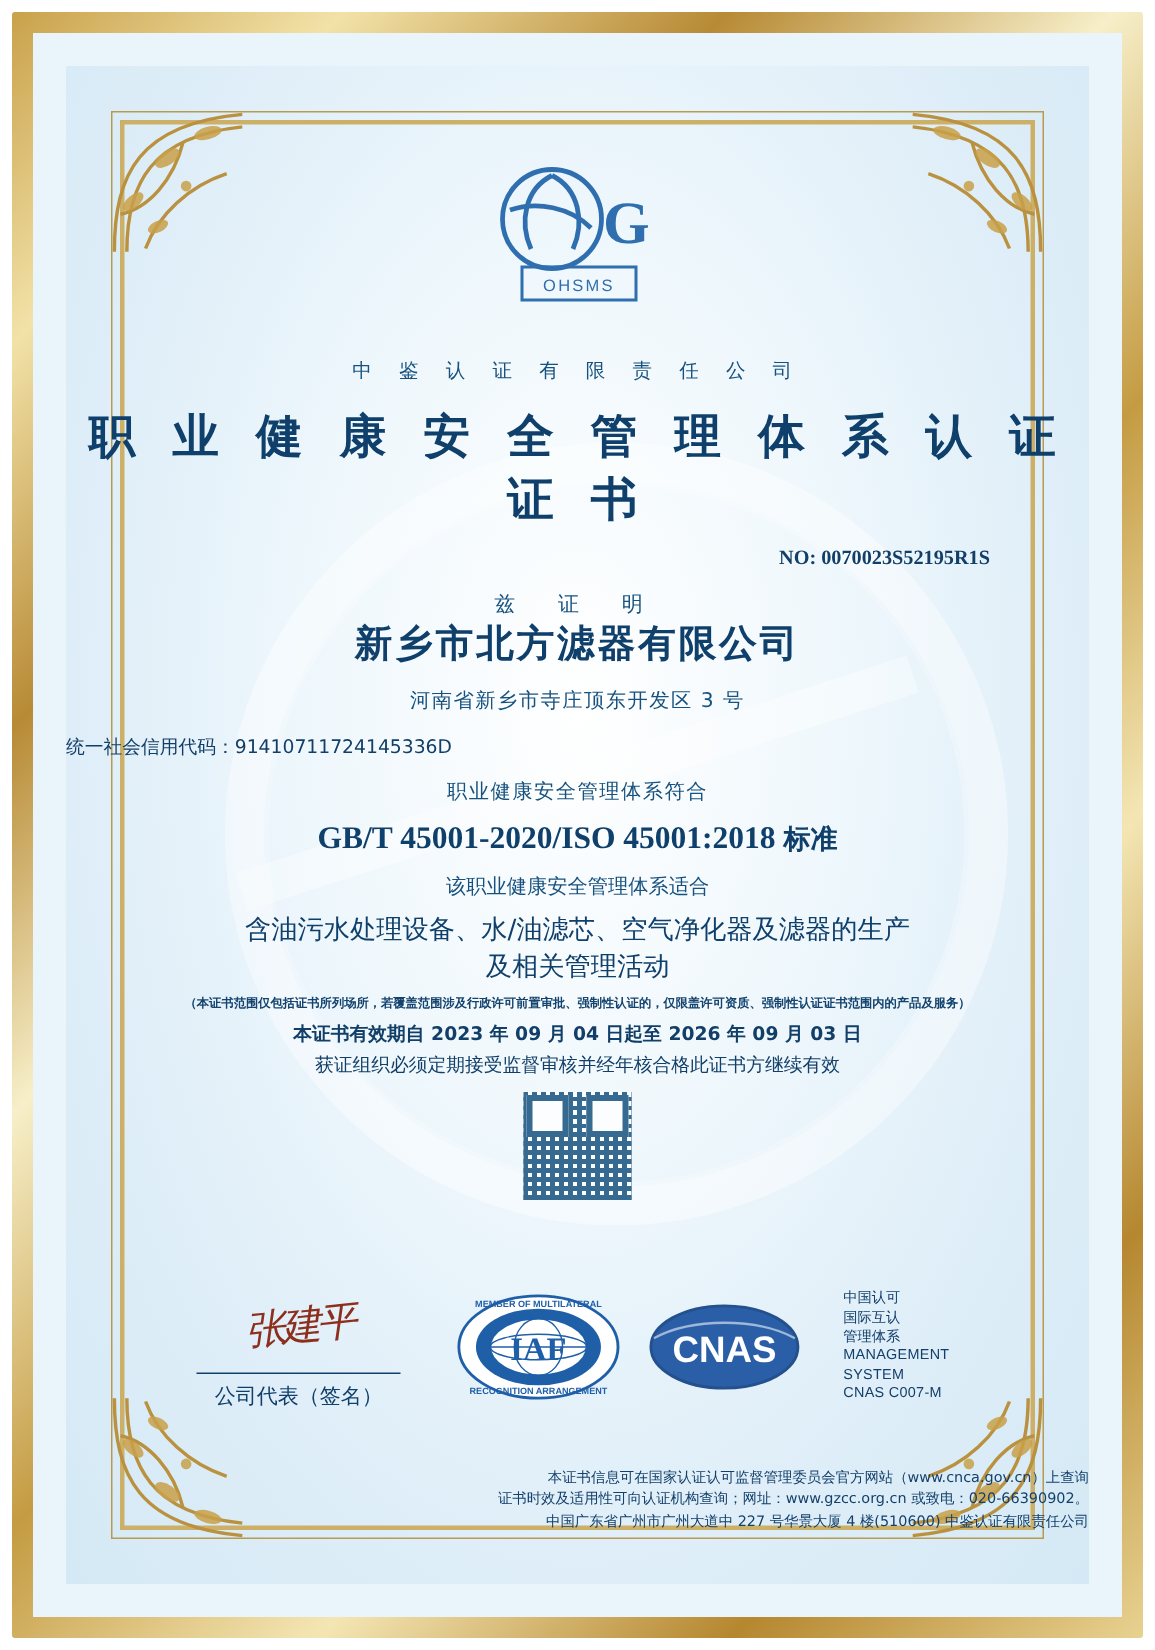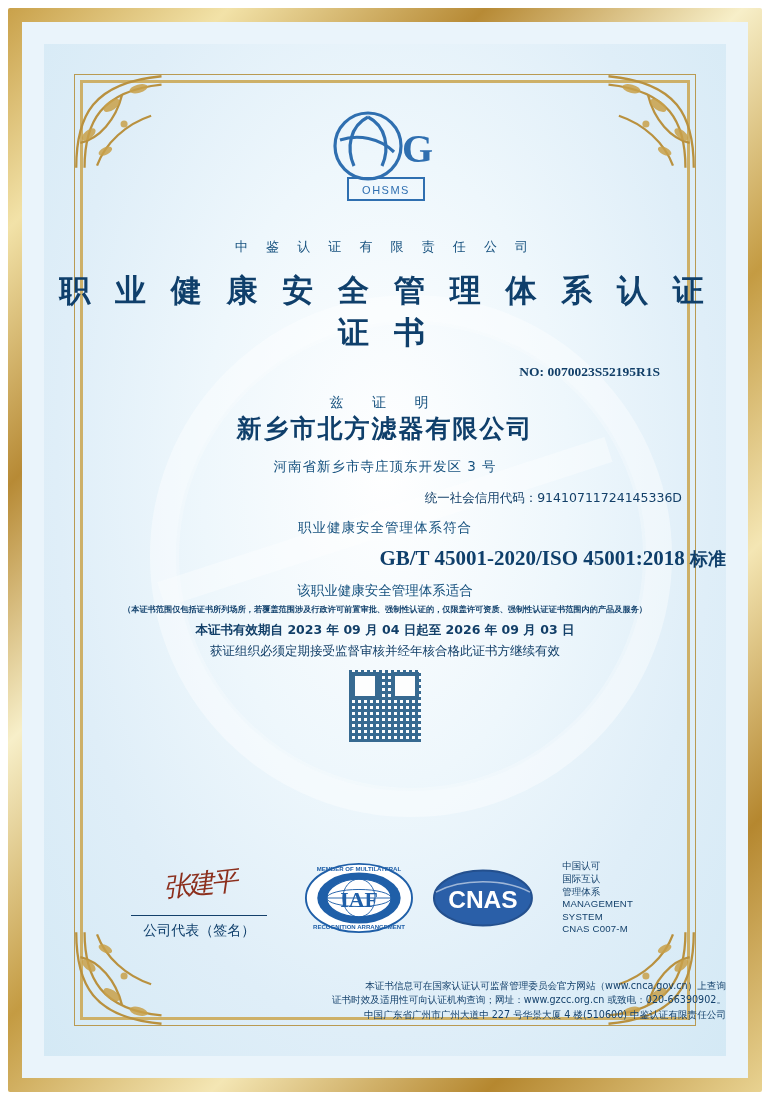--- a/index.html
+++ b/index.html
@@ -129,7 +129,7 @@
   }
   .credit-code{
     margin-top:14px;
-    text-align:right;
+    text-align:left;
     padding-right:44px;
     font-size:12.5px;
     color:#123f68;

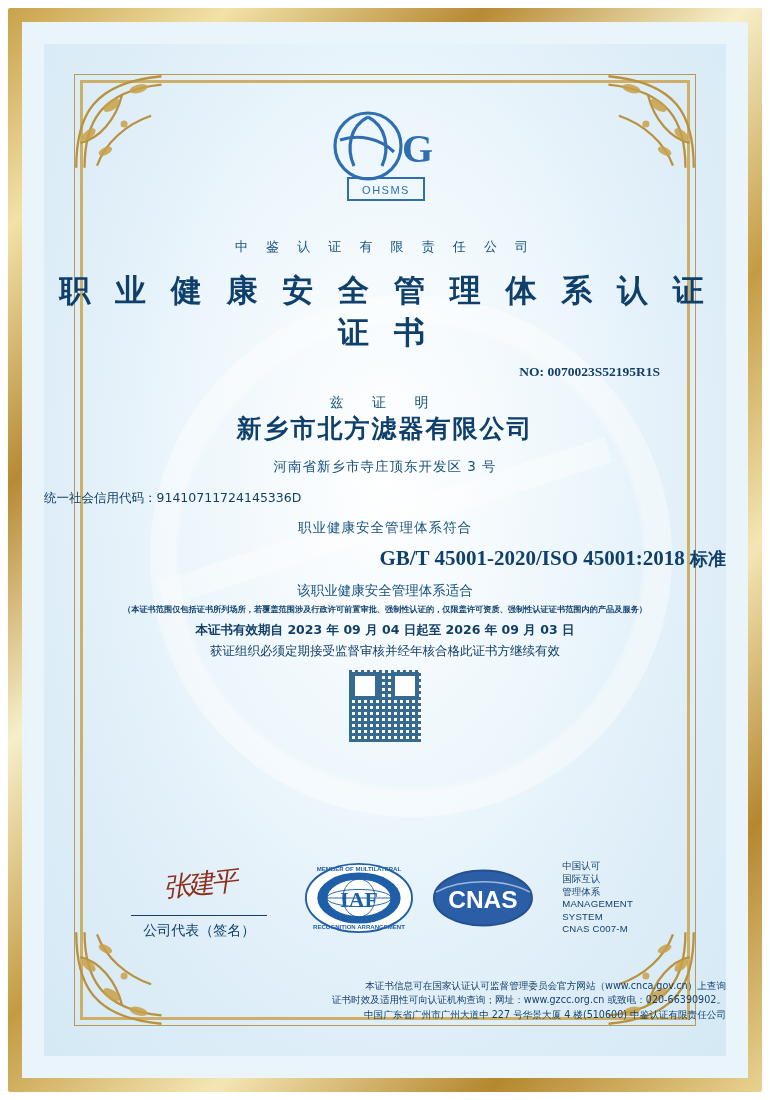--- a/index.html
+++ b/index.html
@@ -148,7 +148,6 @@
     font-weight:bold;
     color:#0f3f6b;
     font-family:"Liberation Serif",serif;
-    text-align:right;
   }
   .standard .suffix{
     font-family:"DejaVu Sans",sans-serif;

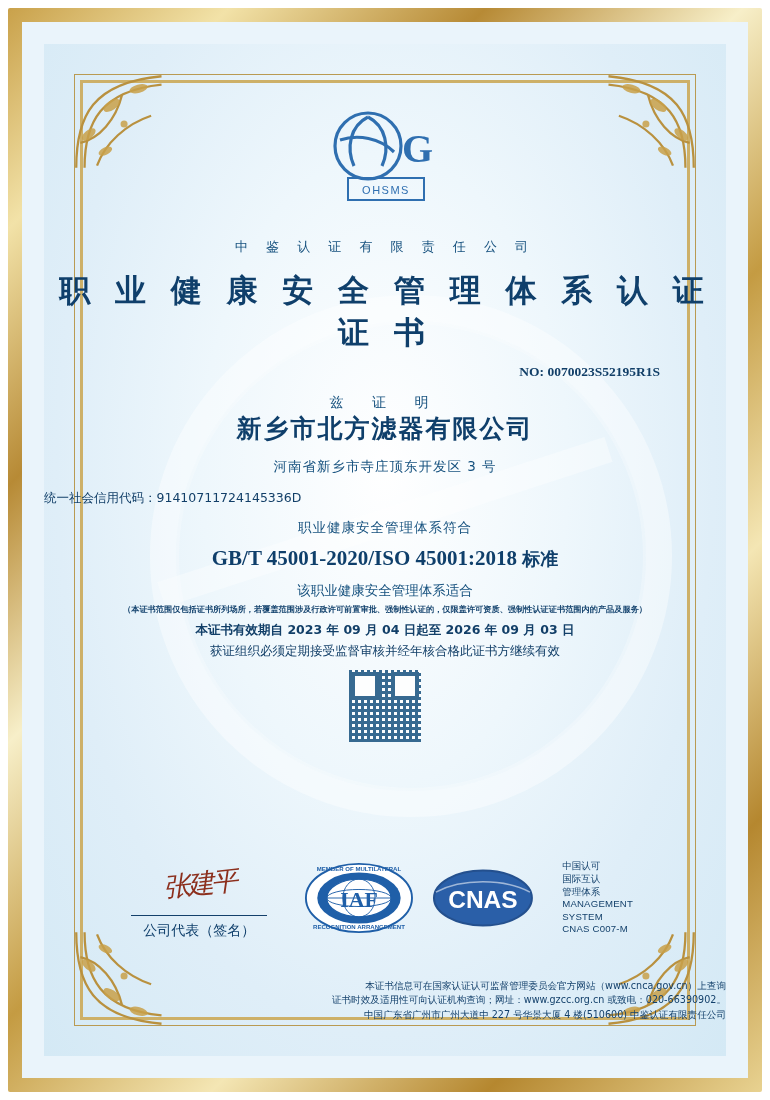--- a/index.html
+++ b/index.html
@@ -359,6 +359,10 @@
         <span class="suffix">标准</span>
       </div>
       <div class="scope-lead">该职业健康安全管理体系适合</div>
+      <div class="scope">
+        <div>含油污水处理设备、水/油滤芯、空气净化器及滤器的生产</div>
+        <div>及相关管理活动</div>
+      </div>
       <div class="note">（本证书范围仅包括证书所列场所，若覆盖范围涉及行政许可前置审批、强制性认证的，仅限盖许可资质、强制性认证证书范围内的产品及服务）</div>
       <div class="dates">
         <div class="bold">本证书有效期自 2023 年 09 月 04 日起至 2026 年 09 月 03 日</div>

